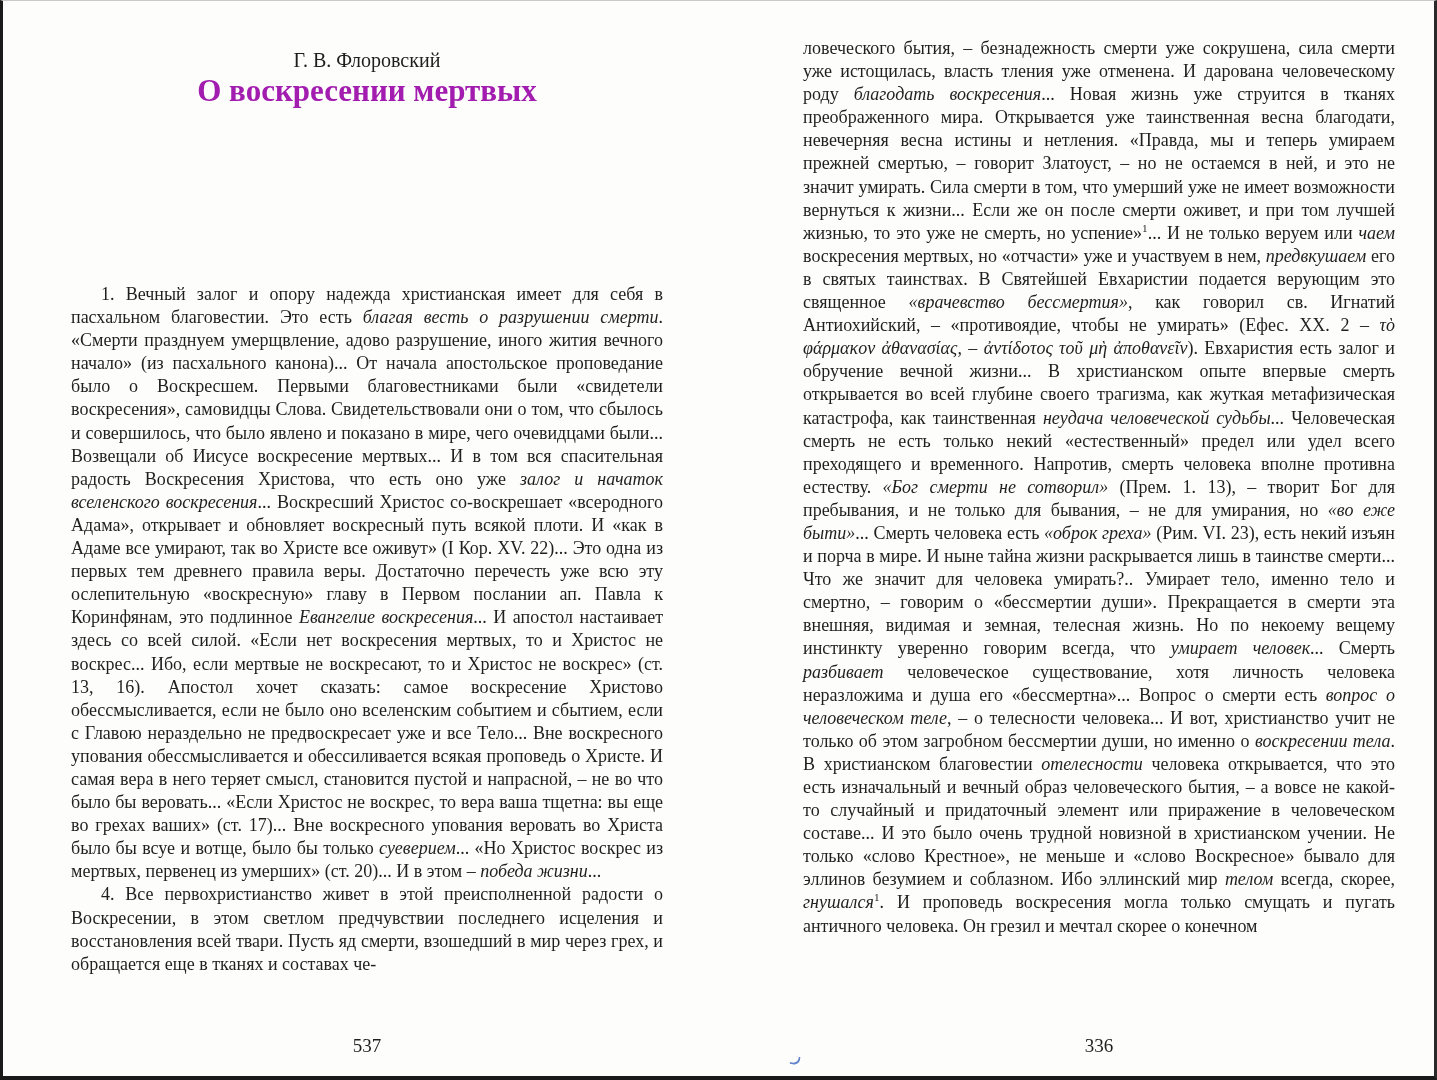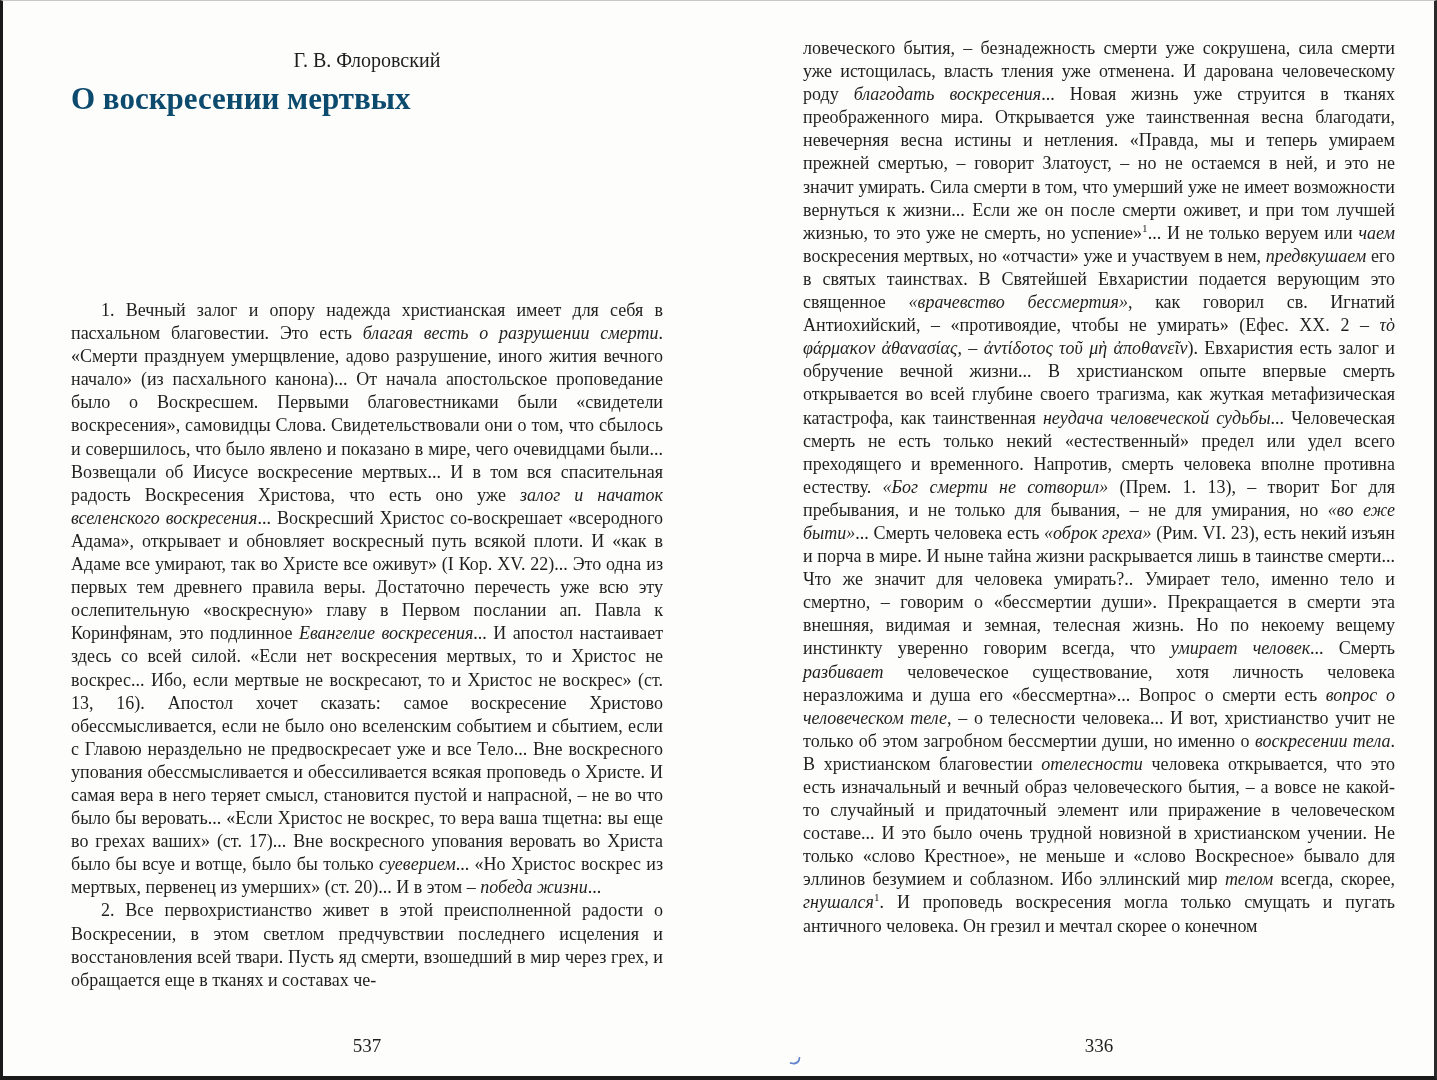--- a/index.html
+++ b/index.html
@@ -38,12 +38,12 @@
   }
   .title {
     position: absolute;
-    top: 80px;
+    top: 72px;
     width: 100%;
-    text-align: left;
+    text-align: center;
     font-size: 31px;
     font-weight: bold;
-    color: #0c4a6e;
+    color: #a21caf;
   }
 
   .body-text {

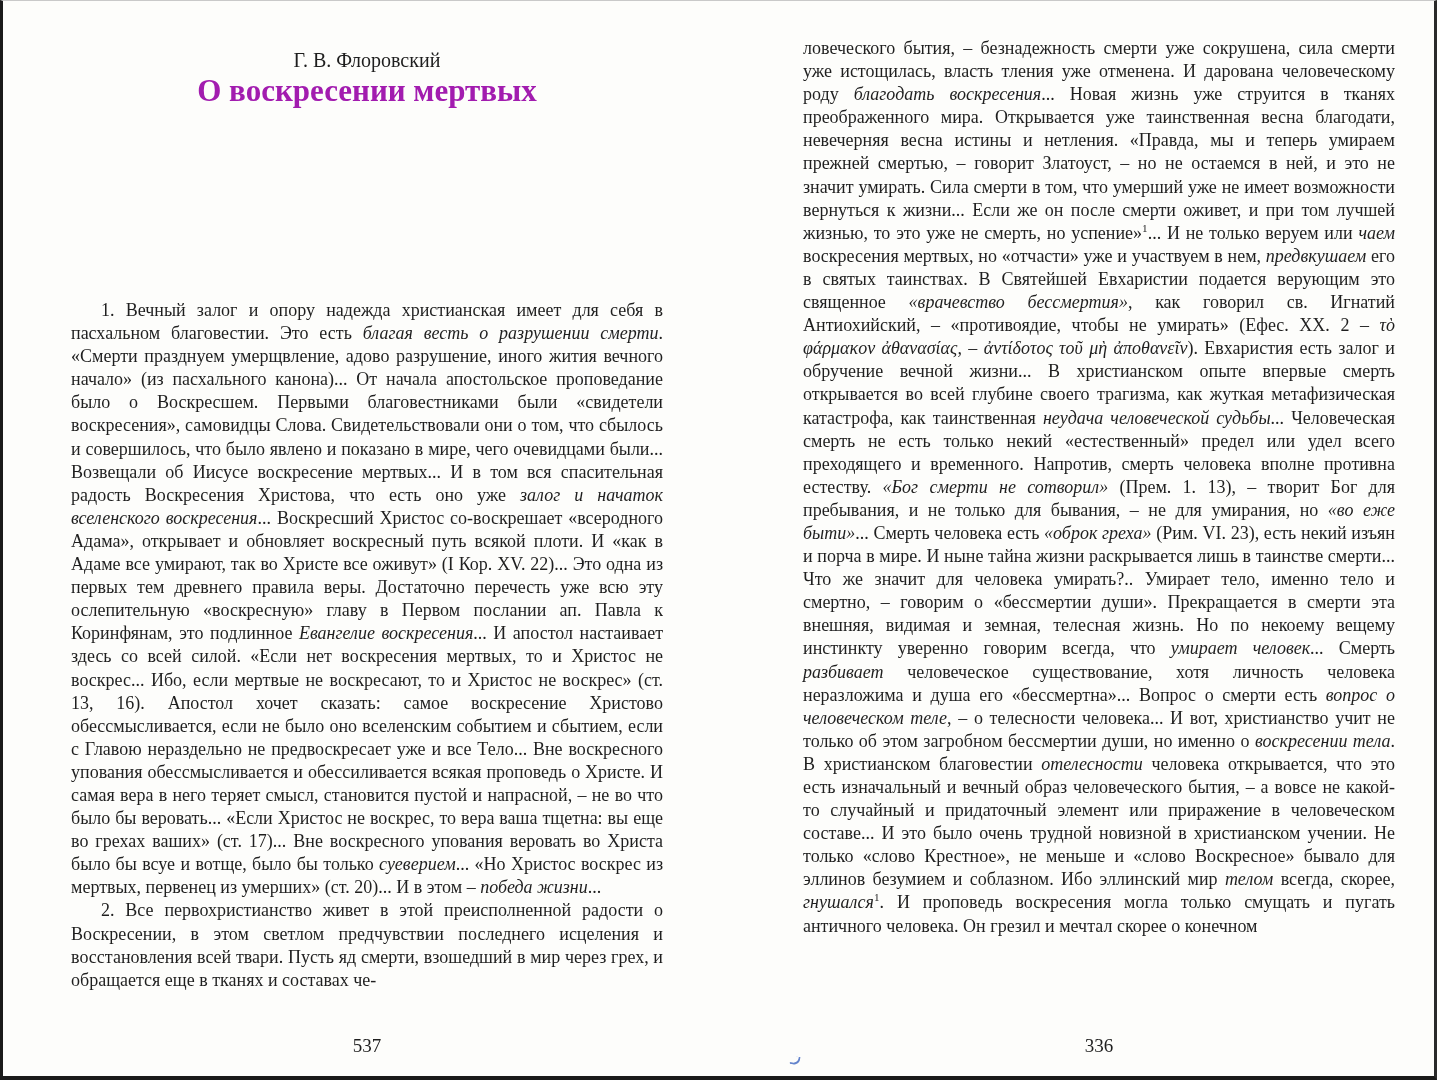--- a/index.html
+++ b/index.html
@@ -54,7 +54,7 @@
     text-align: justify;
     color: #1f1f1f;
   }
-  .page.left  .body-text { top: 298px; }
+  .page.left  .body-text { top: 282px; }
   .page.right .body-text { top: 36px;  }
 
   .para { text-align: justify; }

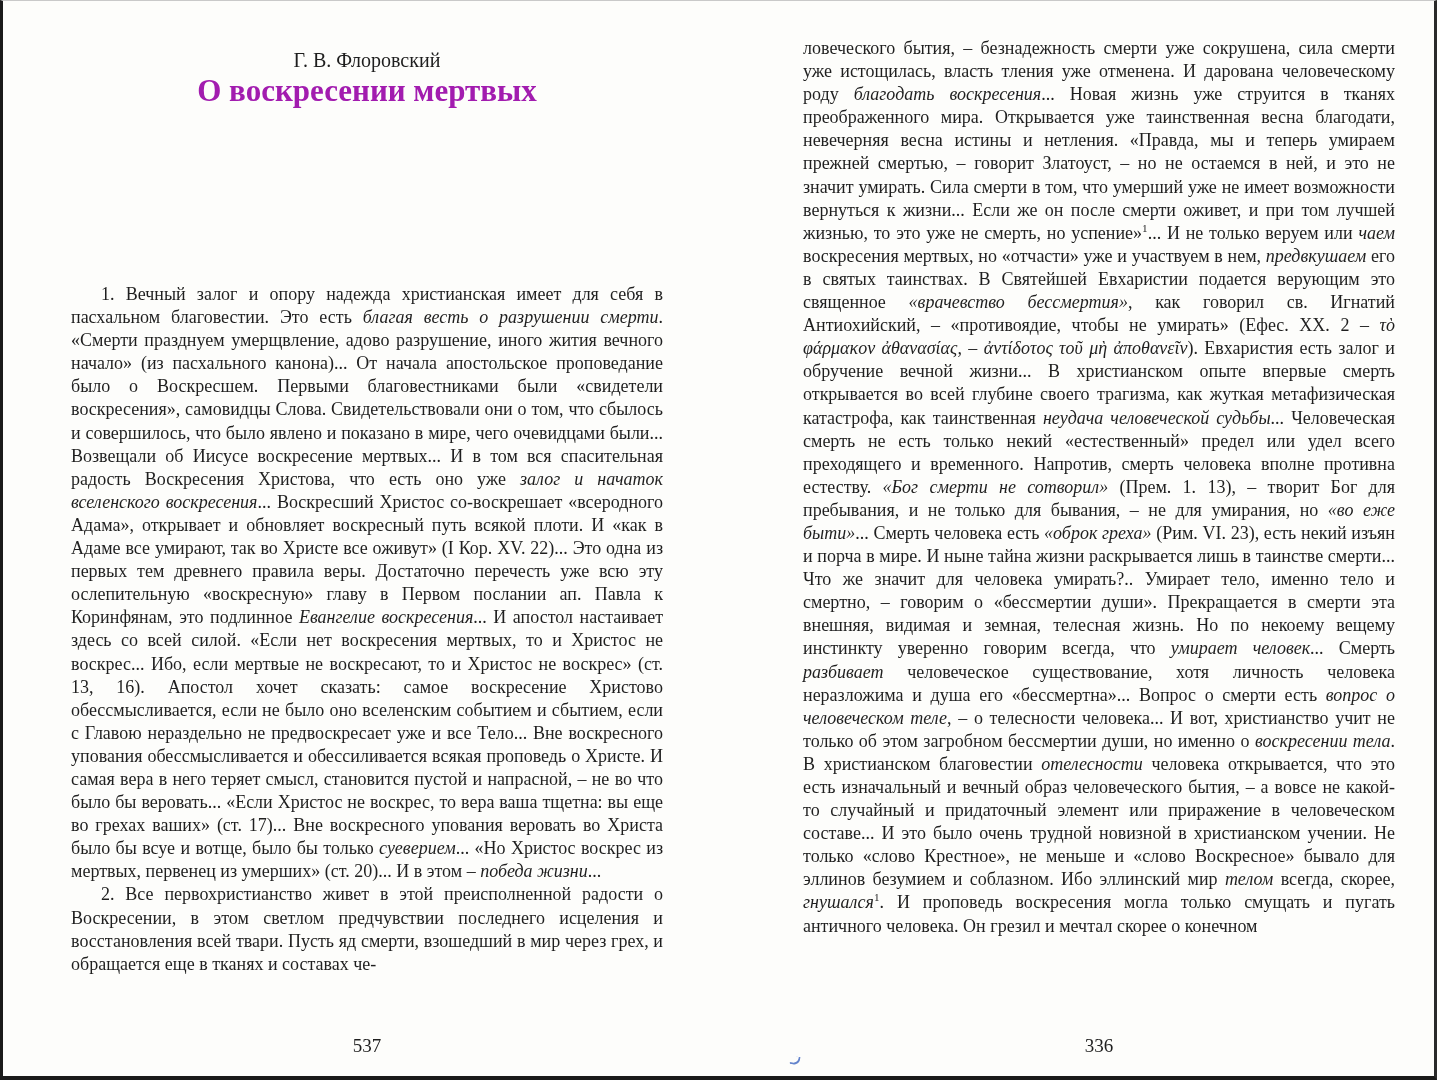--- a/index.html
+++ b/index.html
@@ -98,7 +98,7 @@
     <h1 class="title">О воскресении мертвых</h1>
     <div class="body-text">
         <p class="para indent"><span>1. Вечный залог и опору надежда христианская имеет для себя в пасхальном благовестии. Это есть </span><em>благая весть о разрушении смерти</em><span>. «Смерти празднуем умерщвление, адово разрушение, иного жития вечного начало» (из пасхального канона)... От начала апостольское проповедание было о Воскресшем. Первыми благовестниками были «свидетели воскресения», самовидцы Слова. Свидетельствовали они о том, что сбылось и совершилось, что было явлено и показано в мире, чего очевидцами были... Возвещали об Иисусе воскресение мертвых... И в том вся спасительная радость Воскресения Христова, что есть оно уже </span><em>залог и начаток вселенского воскресения</em><span>... Воскресший Христос со-воскрешает «всеродного Адама», открывает и обновляет воскресный путь всякой плоти. И «как в Адаме все умирают, так во Христе все оживут» (I Кор. XV. 22)... Это одна из первых тем древнего правила веры. Достаточно перечесть уже всю эту ослепительную «воскресную» главу в Первом послании ап. Павла к Коринфянам, это подлинное </span><em>Евангелие воскресения</em><span>... И апостол настаивает здесь со всей силой. «Если нет воскресения мертвых, то и Христос не воскрес... Ибо, если мертвые не воскресают, то и Христос не воскрес» (ст. 13, 16). Апостол хочет сказать: самое воскресение Христово обессмысливается, если не было оно вселенским событием и сбытием, если с Главою нераздельно не предвоскресает уже и все Тело... Вне воскресного упования обессмысливается и обессиливается всякая проповедь о Христе. И самая вера в него теряет смысл, становится пустой и напрасной, – не во что было бы веровать... «Если Христос не воскрес, то вера ваша тщетна: вы еще во грехах ваших» (ст. 17)... Вне воскресного упования веровать во Христа было бы всуе и вотще, было бы только </span><em>суеверием</em><span>... «Но Христос воскрес из мертвых, первенец из умерших» (ст. 20)... И в этом – </span><em>победа жизни</em><span>...</span></p>
-        <p class="para indent"><span>2. Все первохристианство живет в этой преисполненной радости о Воскресении, в этом светлом предчувствии последнего исцеления и восстановления всей твари. Пусть яд смерти, взошедший в мир через грех, и обращается еще в тканях и составах че-</span></p>
+        <p class="para indent"><span>4. Все первохристианство живет в этой преисполненной радости о Воскресении, в этом светлом предчувствии последнего исцеления и восстановления всей твари. Пусть яд смерти, взошедший в мир через грех, и обращается еще в тканях и составах че-</span></p>
       </div>
     <div class="folio">537</div>
   </div>

